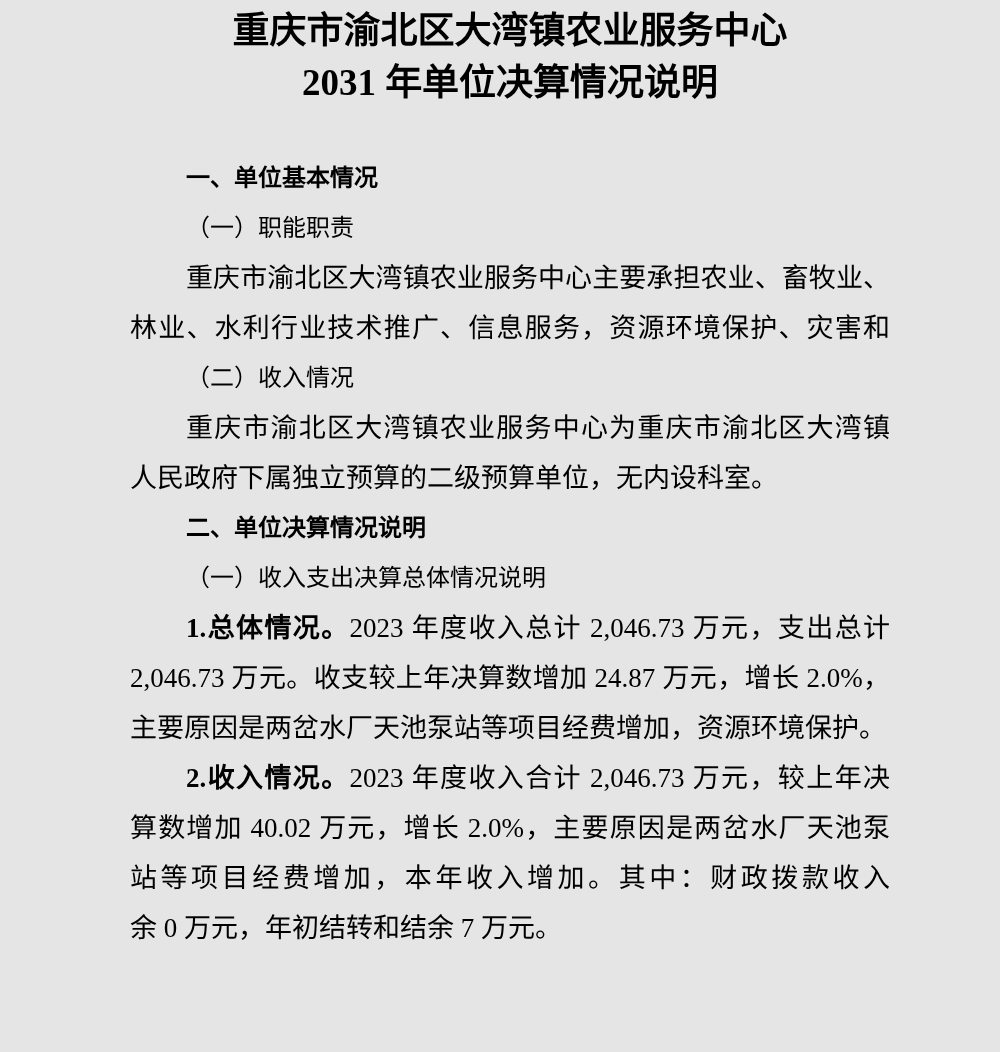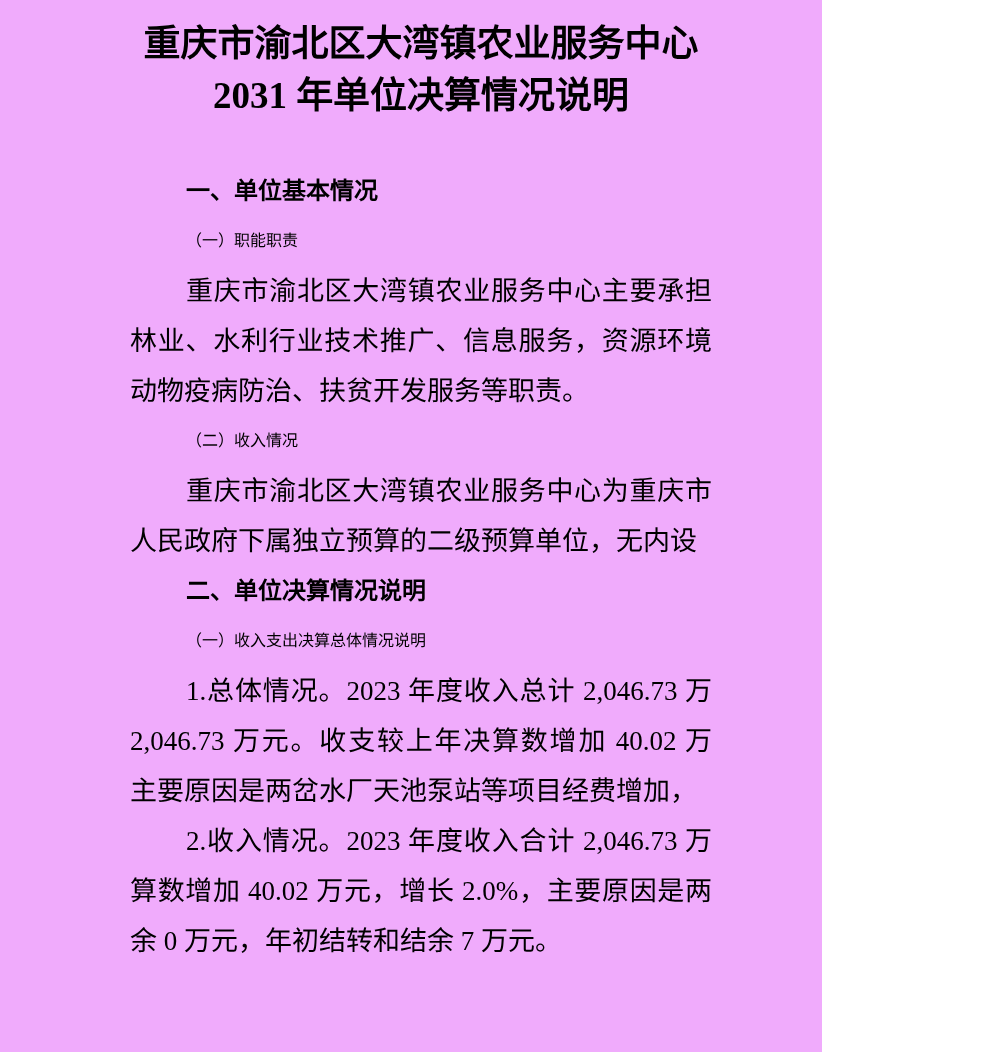--- a/index.html
+++ b/index.html
@@ -11,11 +11,11 @@
   }
   .page {
     box-sizing: border-box;
-    width: 822px;
+    width: 1000px;
     height: 1052px;
-    padding: 18px 110px 0 130px;
+    padding: 5px 110px 0 130px;
     color: #000000;
-    background: #f0abfc;
+    background: #e5e5e5;
   }
   .title-line {
     font-family: "Liberation Serif", "DejaVu Serif", serif;

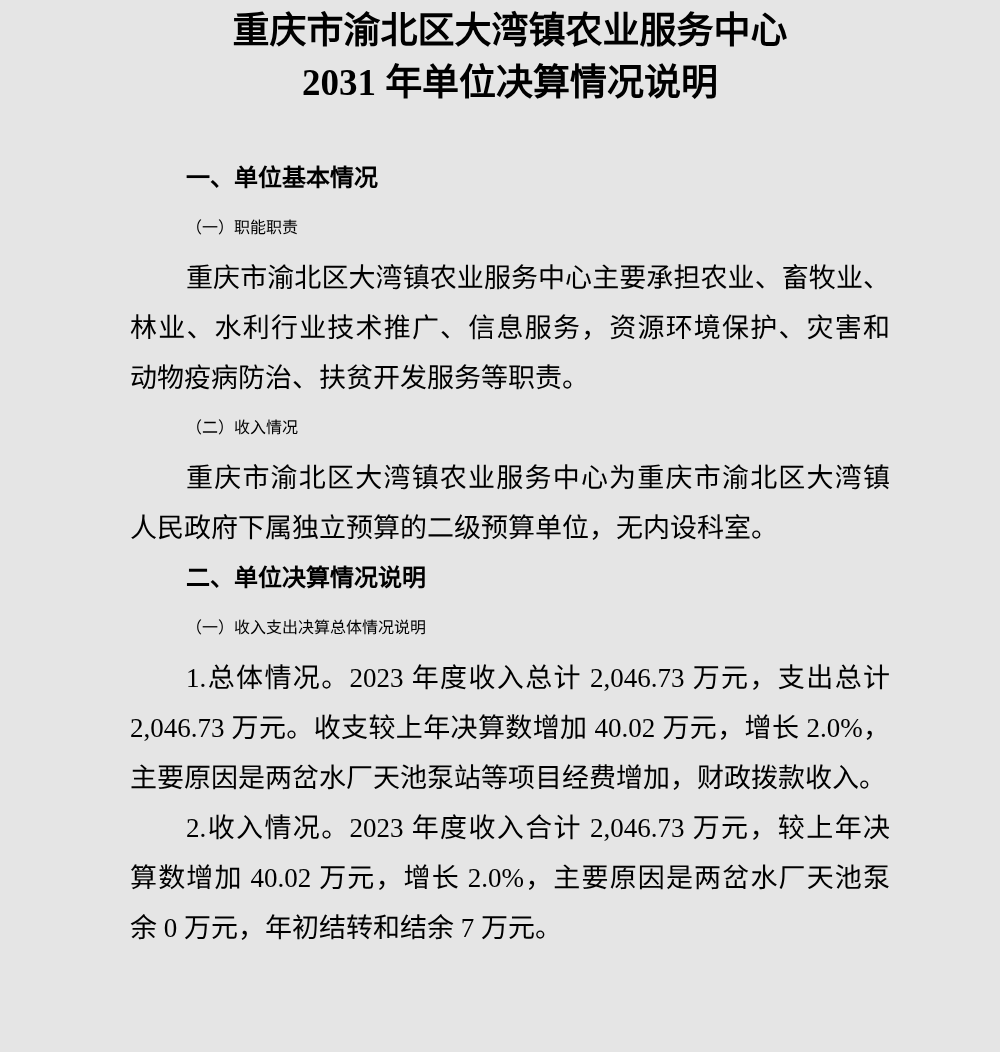--- a/index.html
+++ b/index.html
@@ -40,7 +40,7 @@
     text-indent: 56px;
   }
   .sub {
-    font-size: 16px;
+    font-size: 24px;
     text-indent: 56px;
   }
   .first { text-indent: 56px; }

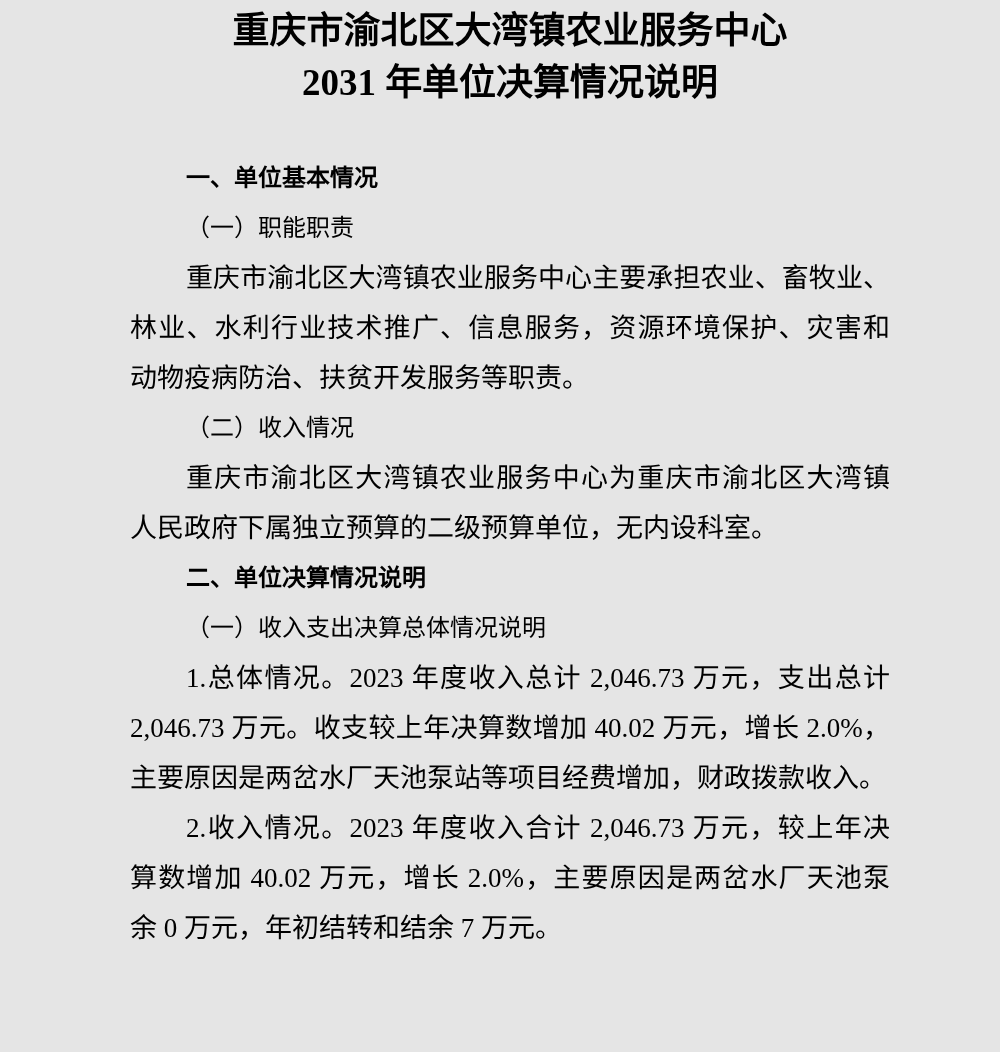--- a/index.html
+++ b/index.html
@@ -69,7 +69,6 @@
 
     <div class="line j first">重庆市渝北区大湾镇农业服务中心主要承担农业、畜牧业、</div>
     <div class="line j">林业、水利行业技术推广、信息服务，资源环境保护、灾害和</div>
-    <div class="line last">动物疫病防治、扶贫开发服务等职责。</div>
 
     <div class="line sub">（二）收入情况</div>
 

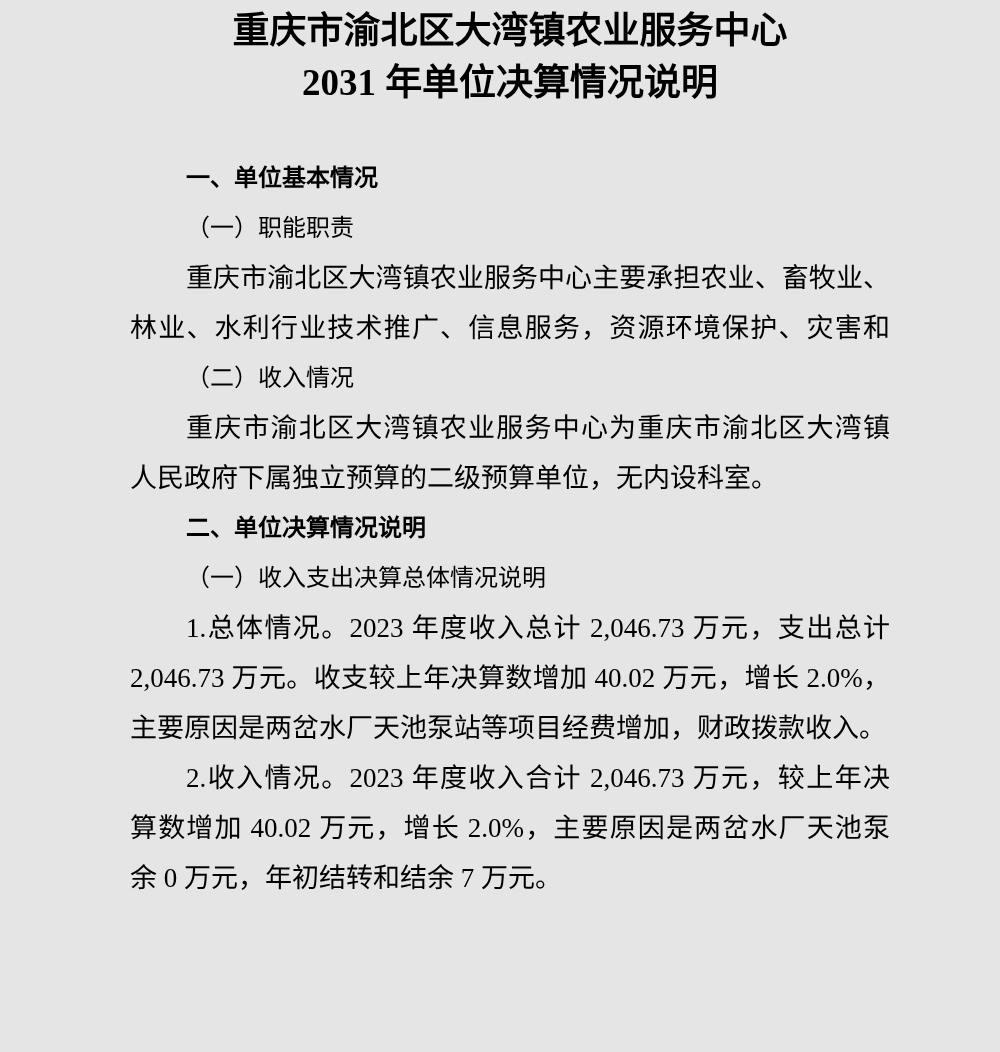--- a/index.html
+++ b/index.html
@@ -49,7 +49,7 @@
     text-align-last: justify;
   }
   .last { text-align: left; }
-  .lead { font-weight: 400; }
+  .lead { font-weight: 700; }
 </style>
 </head>
 <body>

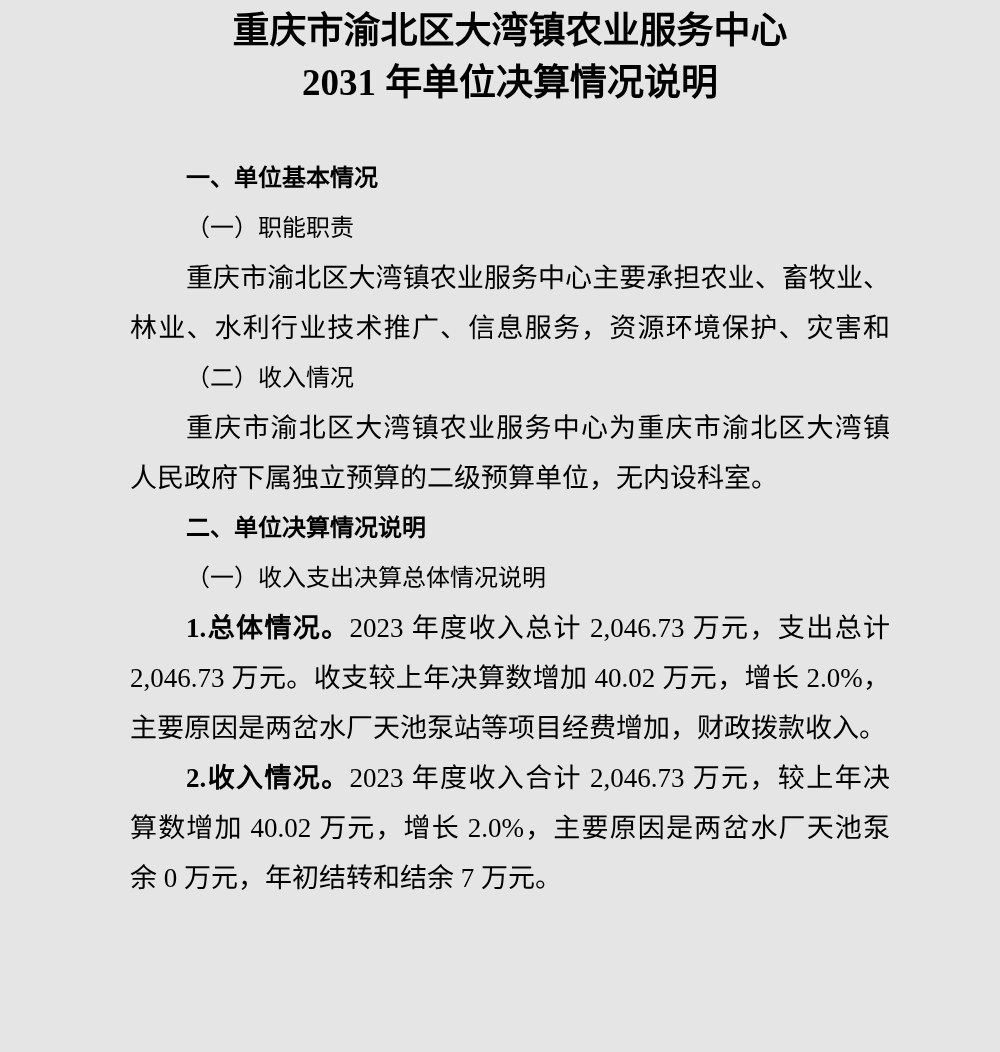--- a/index.html
+++ b/index.html
@@ -82,7 +82,7 @@
     <div class="line j first">
       <span class="lead">1.总体情况。</span><span>2023 年度收入总计 2,046.73 万元，支出总计</span>
     </div>
-    <div class="line j">2,046.73 万元。收支较上年决算数增加 40.02 万元，增长 2.0%，</div>
+    <div class="line j">2,046.73 万元。收支较上年决算数增加 24.87 万元，增长 2.0%，</div>
     <div class="line last">主要原因是两岔水厂天池泵站等项目经费增加，财政拨款收入。</div>
 
     <div class="line j first">

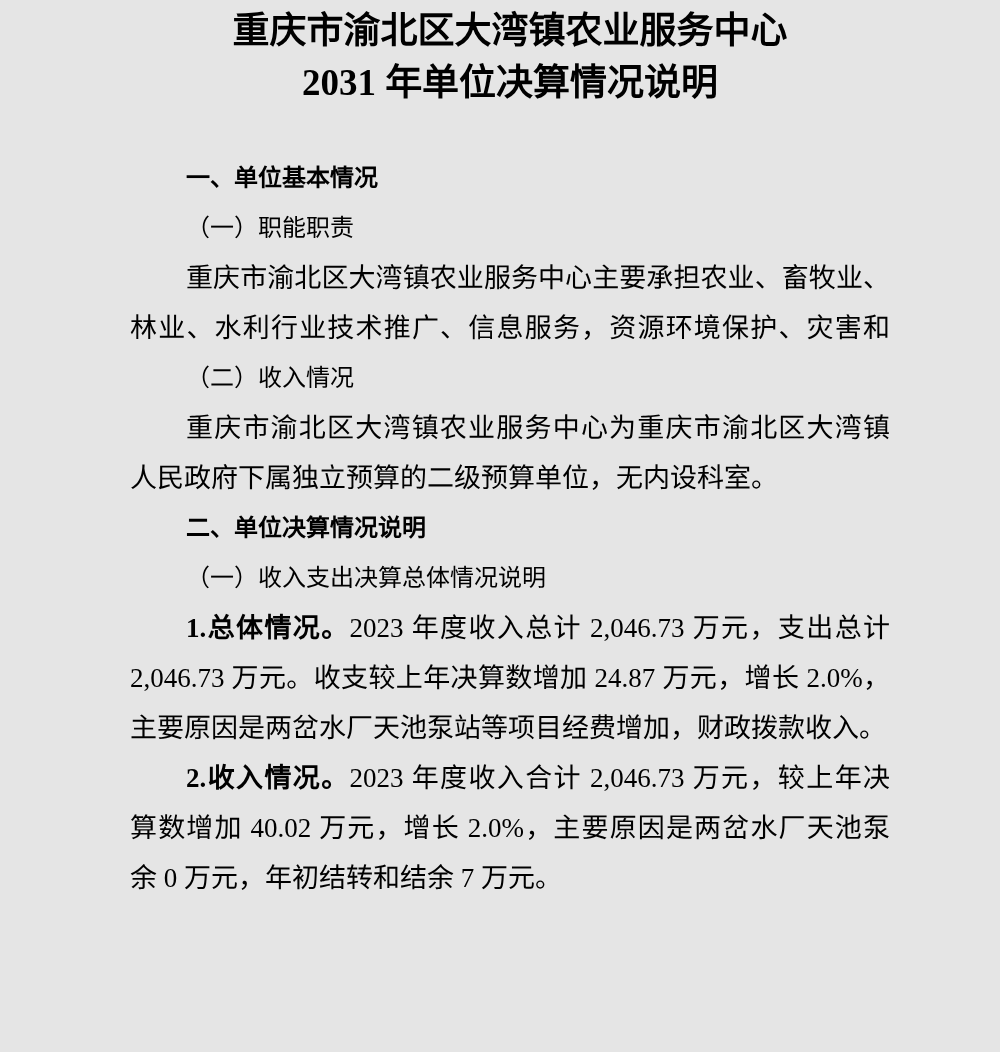--- a/index.html
+++ b/index.html
@@ -83,7 +83,7 @@
       <span class="lead">1.总体情况。</span><span>2023 年度收入总计 2,046.73 万元，支出总计</span>
     </div>
     <div class="line j">2,046.73 万元。收支较上年决算数增加 24.87 万元，增长 2.0%，</div>
-    <div class="line last">主要原因是两岔水厂天池泵站等项目经费增加，财政拨款收入。</div>
+    <div class="line last">主要原因是两岔水厂天池泵站等项目经费增加，资源环境保护。</div>
 
     <div class="line j first">
       <span class="lead">2.收入情况。</span><span>2023 年度收入合计 2,046.73 万元，较上年决</span>

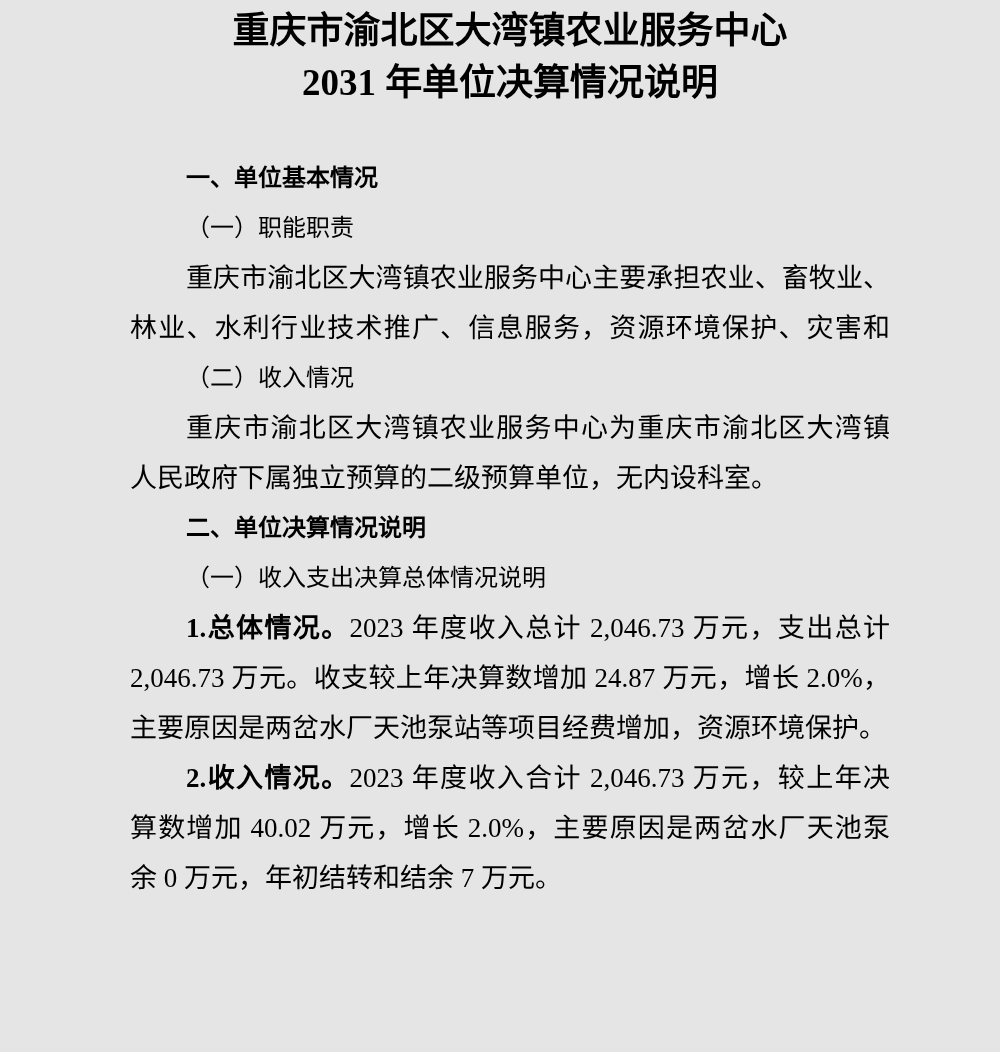--- a/index.html
+++ b/index.html
@@ -89,6 +89,7 @@
       <span class="lead">2.收入情况。</span><span>2023 年度收入合计 2,046.73 万元，较上年决</span>
     </div>
     <div class="line j">算数增加 40.02 万元，增长 2.0%，主要原因是两岔水厂天池泵</div>
+    <div class="line j">站等项目经费增加，本年收入增加。其中：财政拨款收入</div>
     <div class="line last">余 0 万元，年初结转和结余 7 万元。</div>
 
   </div>

